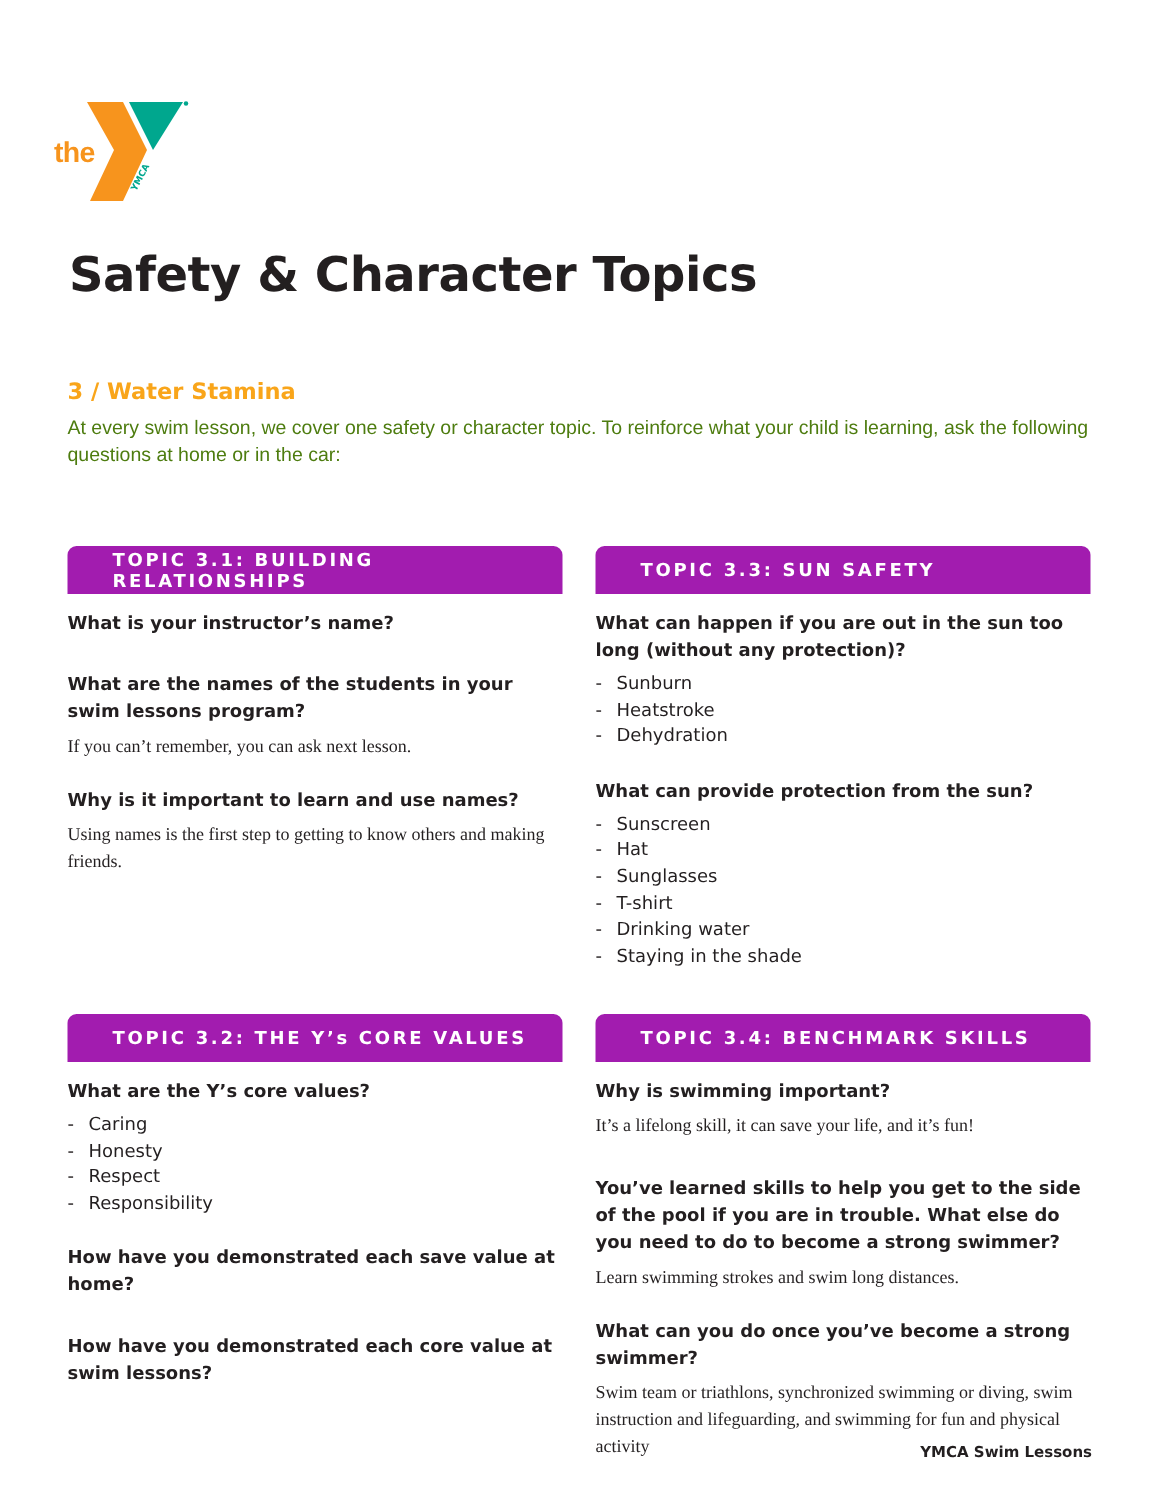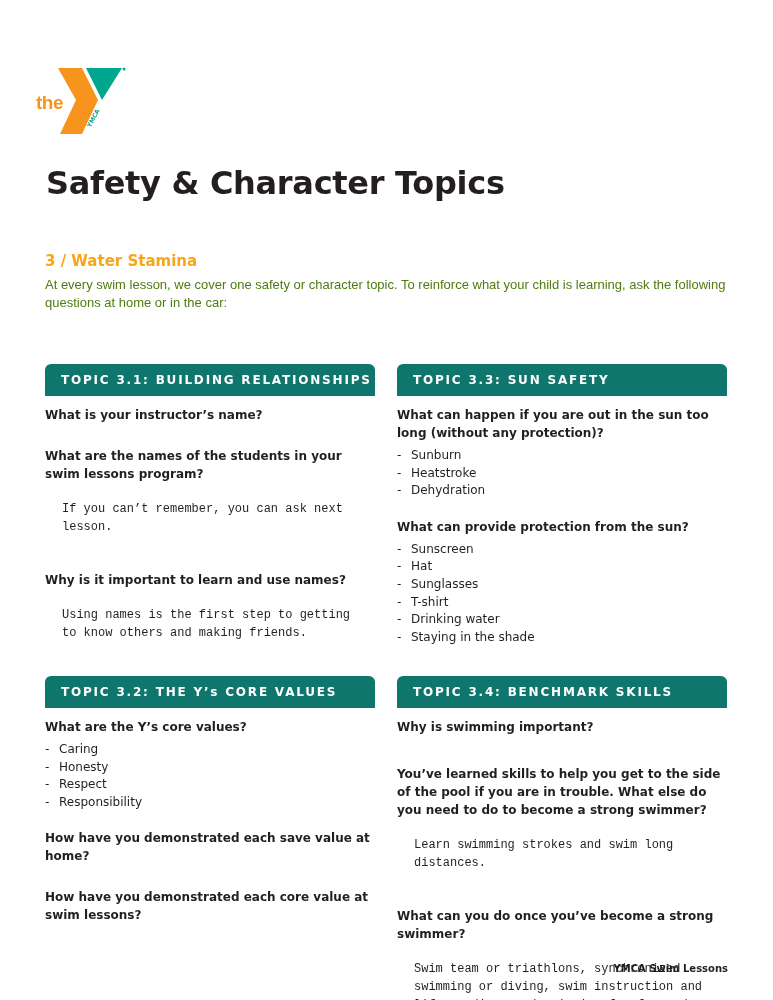--- a/index.html
+++ b/index.html
@@ -30,8 +30,8 @@
     }
     .topic { position: absolute; width: 330px; }
     .topic-header {
-      height: 32px; background: #0f766e; border-radius: 6px 6px 0 0;
-      display: flex; align-items: center; padding-left: 16px;
+      height: 32px; background: #a21caf; border-radius: 6px 6px 0 0;
+      display: flex; align-items: center; padding-left: 30px;
       box-sizing: border-box;
     }
     .topic-header span {

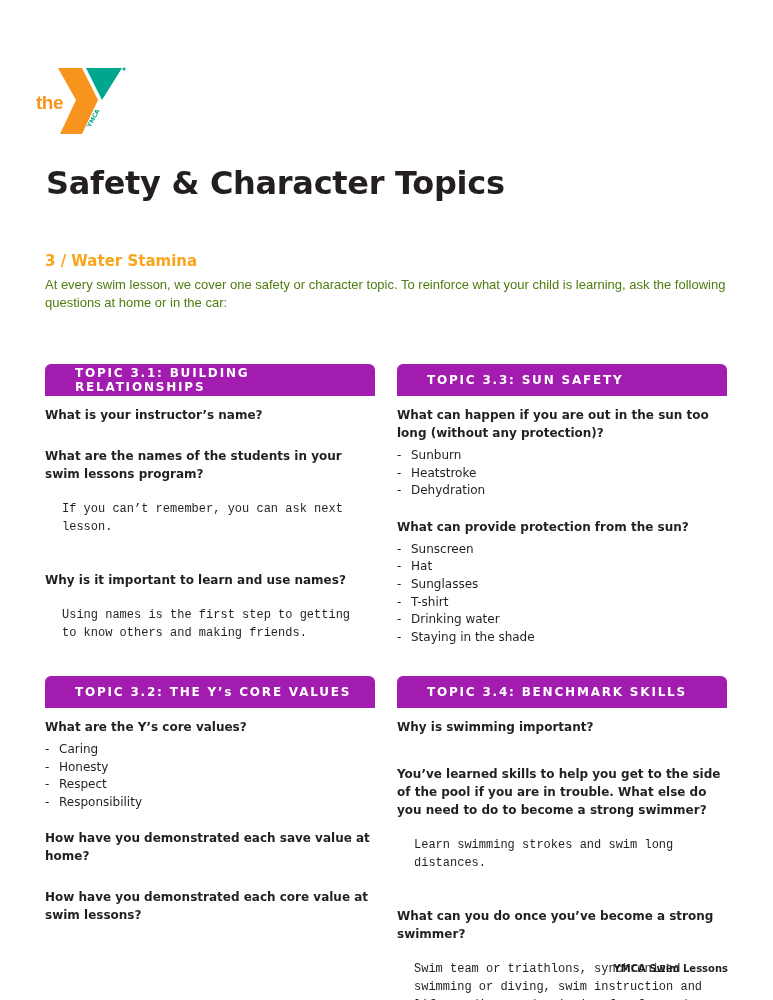--- a/index.html
+++ b/index.html
@@ -45,8 +45,8 @@
       line-height: 18px; margin: 0 0 5px 0; color: #231f20;
     }
     .a {
-      font-family: Liberation Mono, monospace; font-size: 12px; line-height: 18px;
-      margin: 17px; color: #231f20;
+      font-family: Liberation Serif, serif; font-size: 12px; line-height: 18px;
+      margin: 0; color: #231f20;
     }
     .gap { height: 18px; }
     ul.dash { list-style: none; margin: 0; padding: 0; }

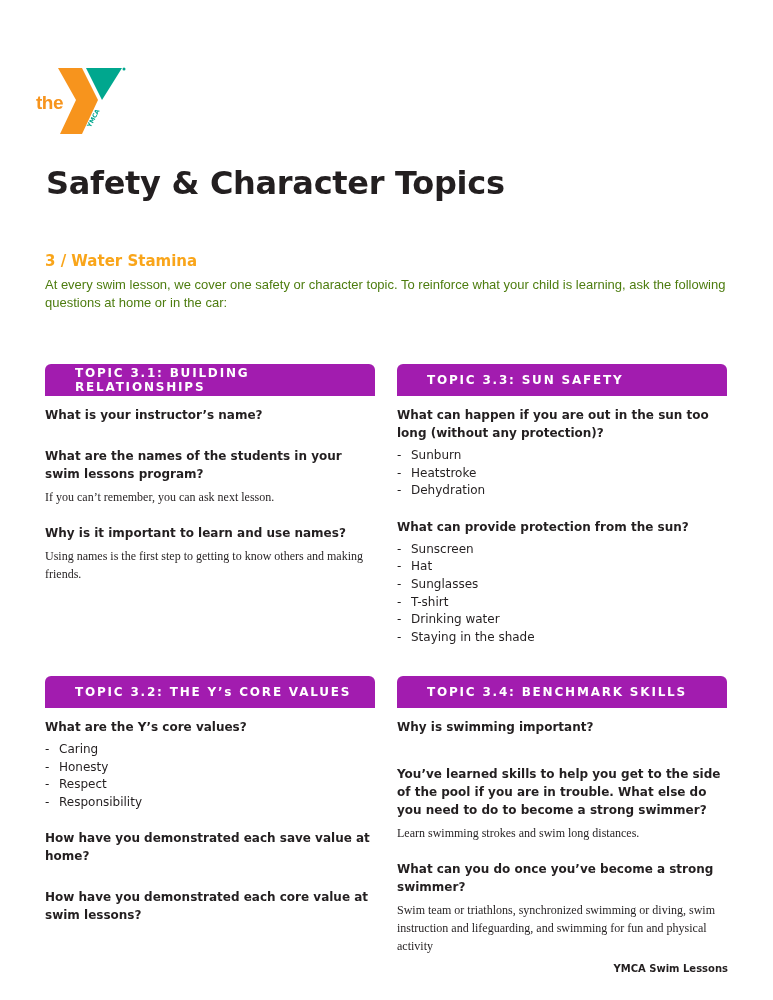--- a/index.html
+++ b/index.html
@@ -182,6 +182,7 @@
   </div>
   <div class="topic-body">
     <p class="q">Why is swimming important?</p>
+    <p class="a">It’s a lifelong skill, it can save your life, and it’s fun!</p>
     <div class="gap" style="height:24px;"></div>
     <p class="q">You’ve learned skills to help you get to the side of the pool if you are in trouble. What else do you need to do to become a strong swimmer?</p>
     <p class="a">Learn swimming strokes and swim long distances.</p>

